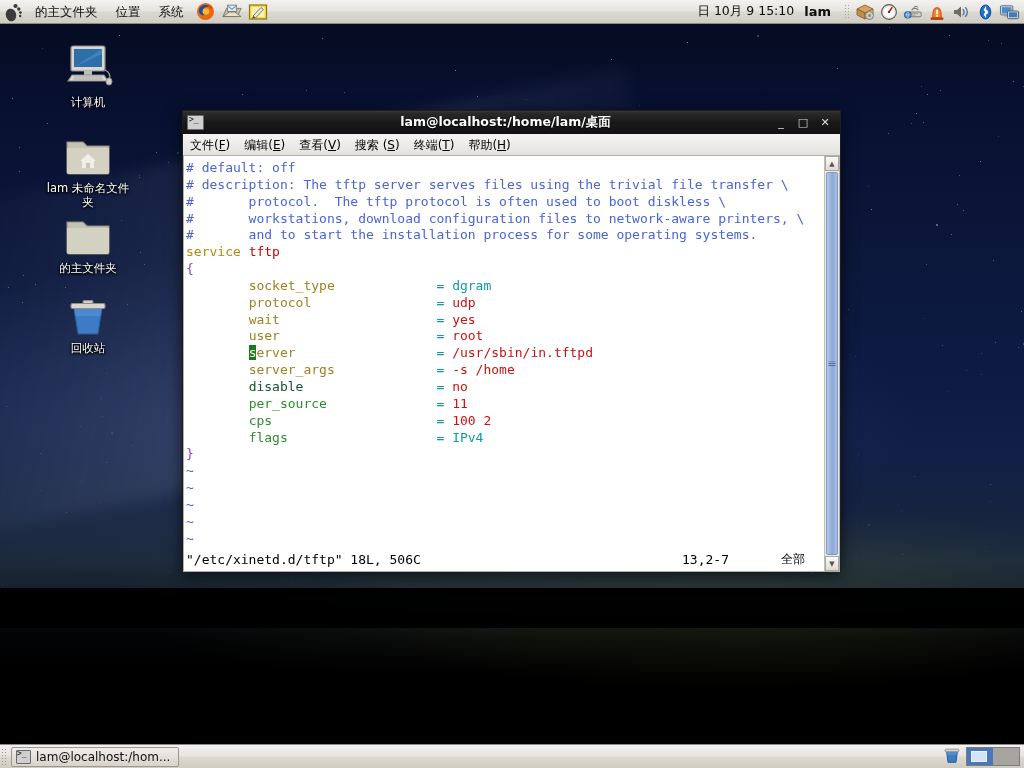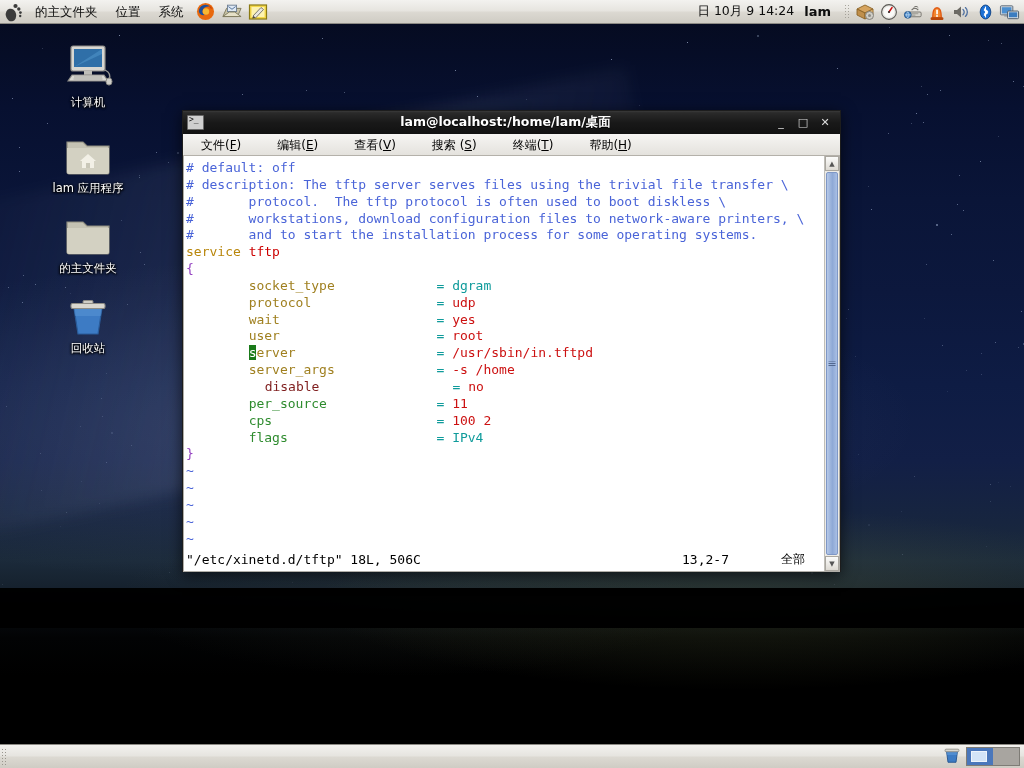--- a/index.html
+++ b/index.html
@@ -603,7 +603,7 @@
   </div>
 
   <div id="tray">
-    <div id="clock">日 10月  9 14:24</div>
+    <div id="clock">日 10月  9 15:10</div>
     <div id="username">lam</div>
     <div class="tray-sep"></div>
 

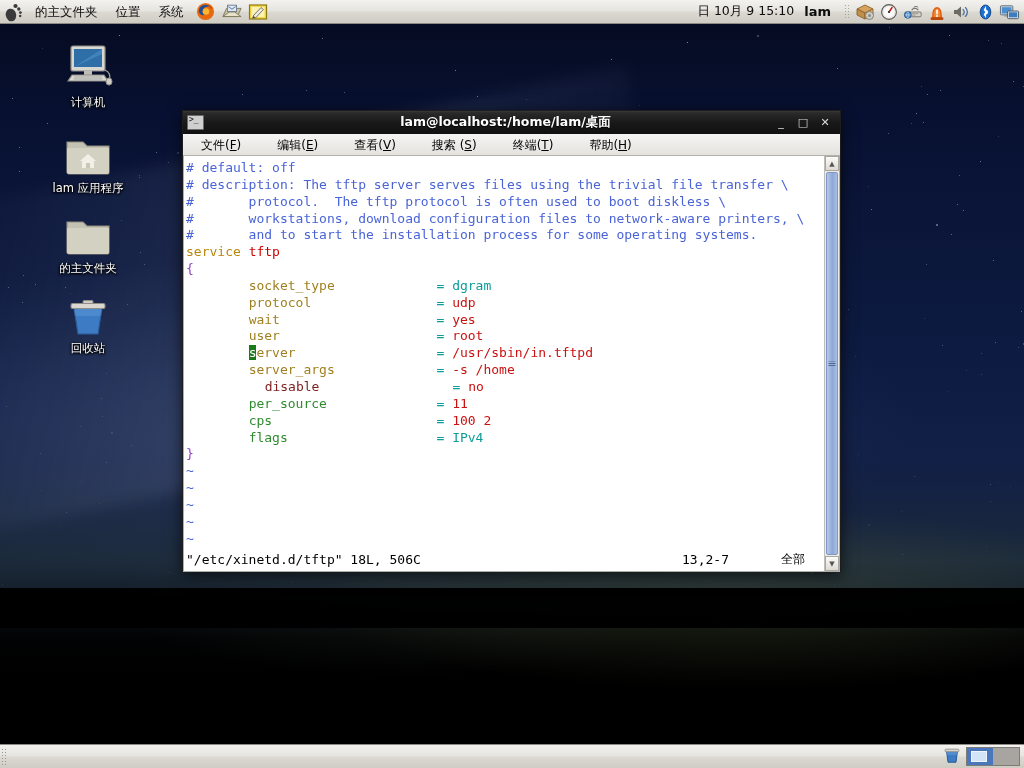--- a/index.html
+++ b/index.html
@@ -97,7 +97,7 @@
     border-bottom:1px solid #b4b1aa;
     display:flex; align-items:center; font-size:12px; color:#000;
   }
-  .mb-item { padding:0 18px; line-height:22px; white-space:nowrap; }
+  .mb-item { padding:0 7px; line-height:22px; white-space:nowrap; }
   .mb-item u { text-decoration:underline; }
 
   #term-body {

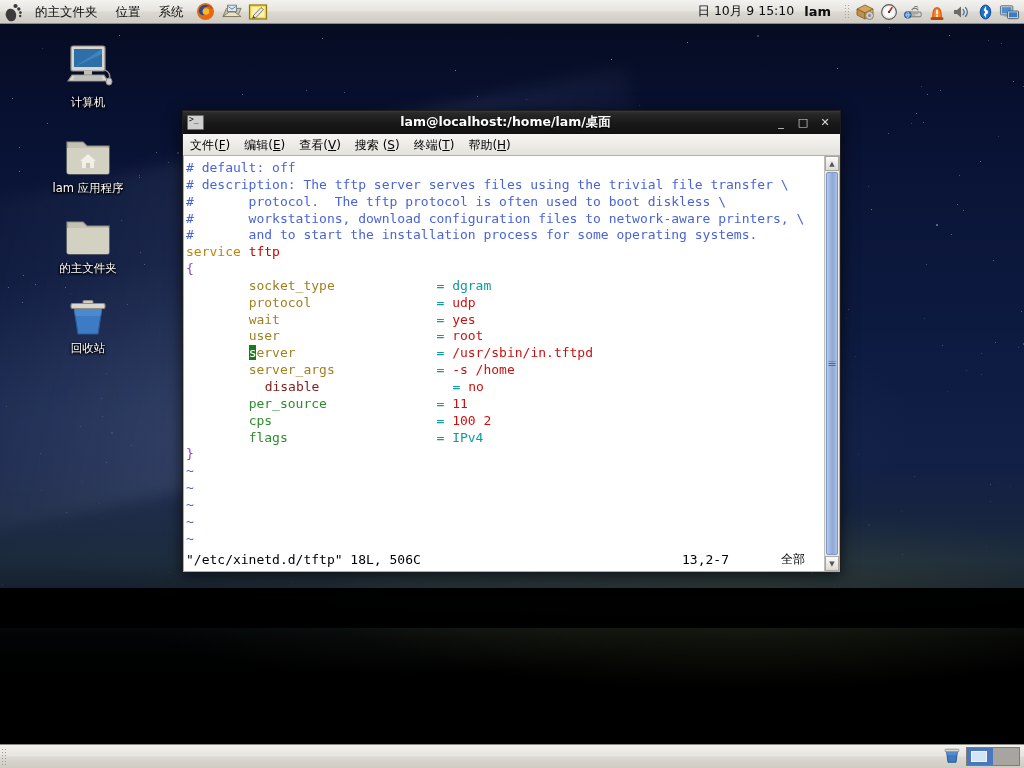--- a/index.html
+++ b/index.html
@@ -693,7 +693,7 @@
       <rect x="22" y="27" width="4" height="5" fill="#c9c7b8"></rect>
     </svg>
   </div>
-  <div class="label">lam 应用程序</div>
+  <div class="label">lam 未命名文件夹</div>
 </div>
 
 <div class="desk-icon" style="left:44px; top:208px;">

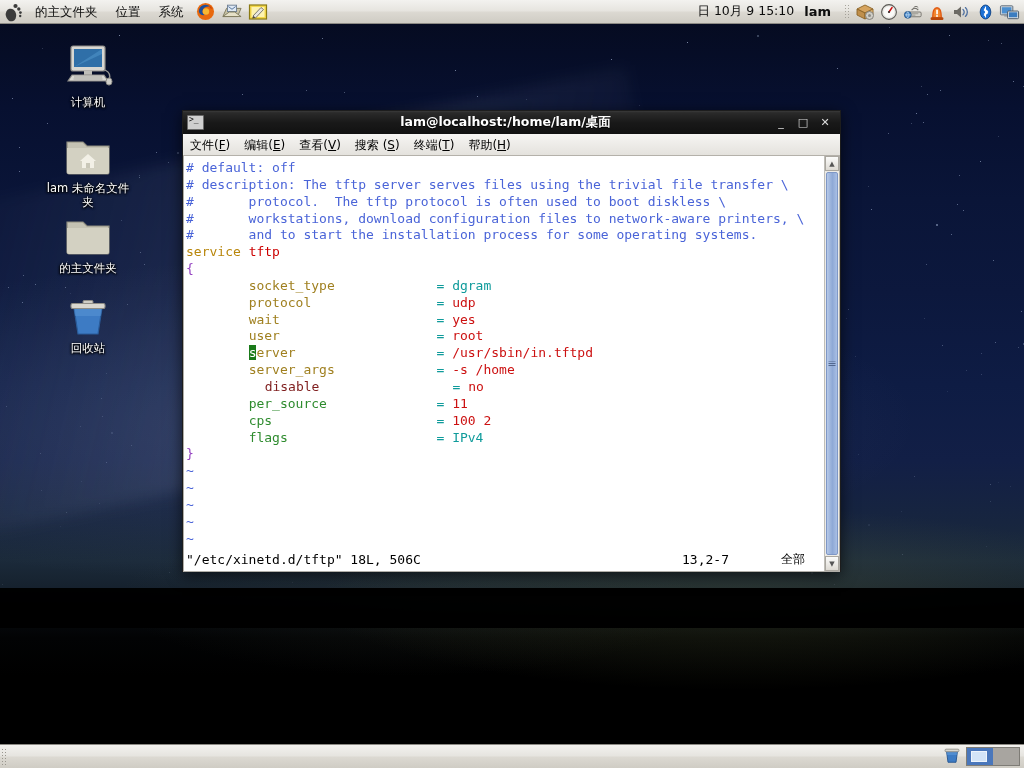--- a/index.html
+++ b/index.html
@@ -125,7 +125,7 @@
   .c-keyword { color:#b8860b; }
   .c-type    { color:#cc0000; }
   .c-key     { color:#a08020; }
-  .c-key2    { color:#7f1d1d;margin-left:16px; }
+  .c-key2    { color:#14532d; }
   .c-key3    { color:#2e8b2e; }
   .c-eq      { color:#0f9b9b; }
   .c-val     { color:#cc1111; }

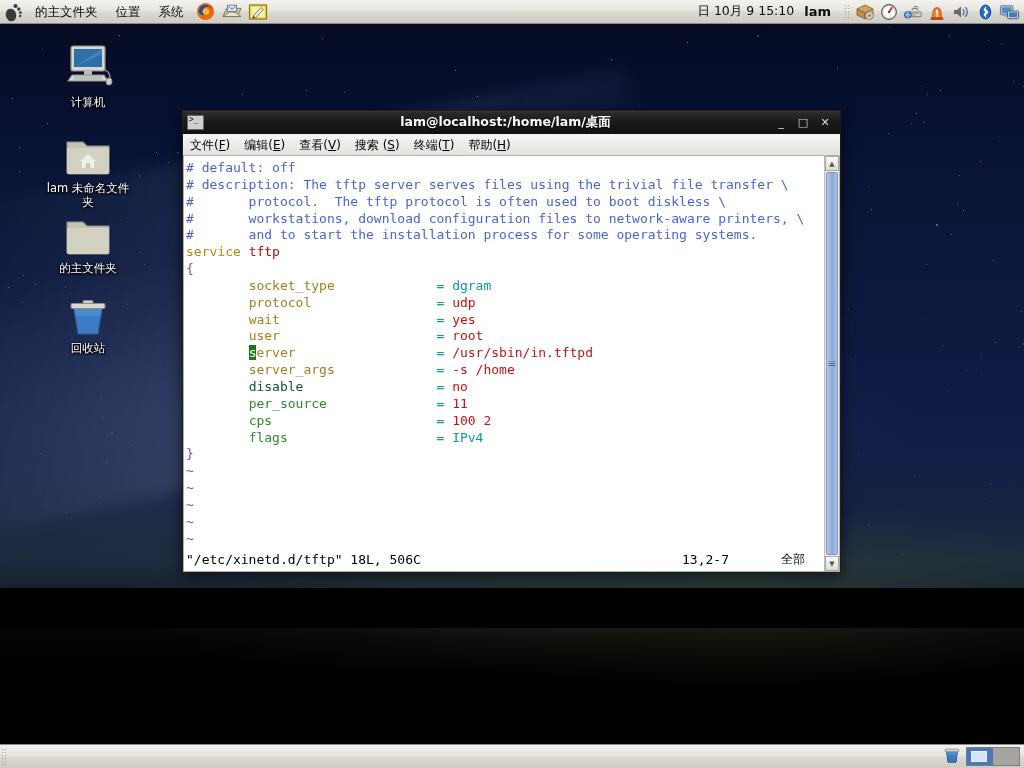--- a/index.html
+++ b/index.html
@@ -762,6 +762,10 @@
 
 <div id="bottom-panel">
   <div class="panel-grip"></div>
+  <div id="task-button">
+    <div id="task-icon"></div>
+    <span>lam@localhost:/hom...</span>
+  </div>
 
   <div id="bottom-right">
     <div>

